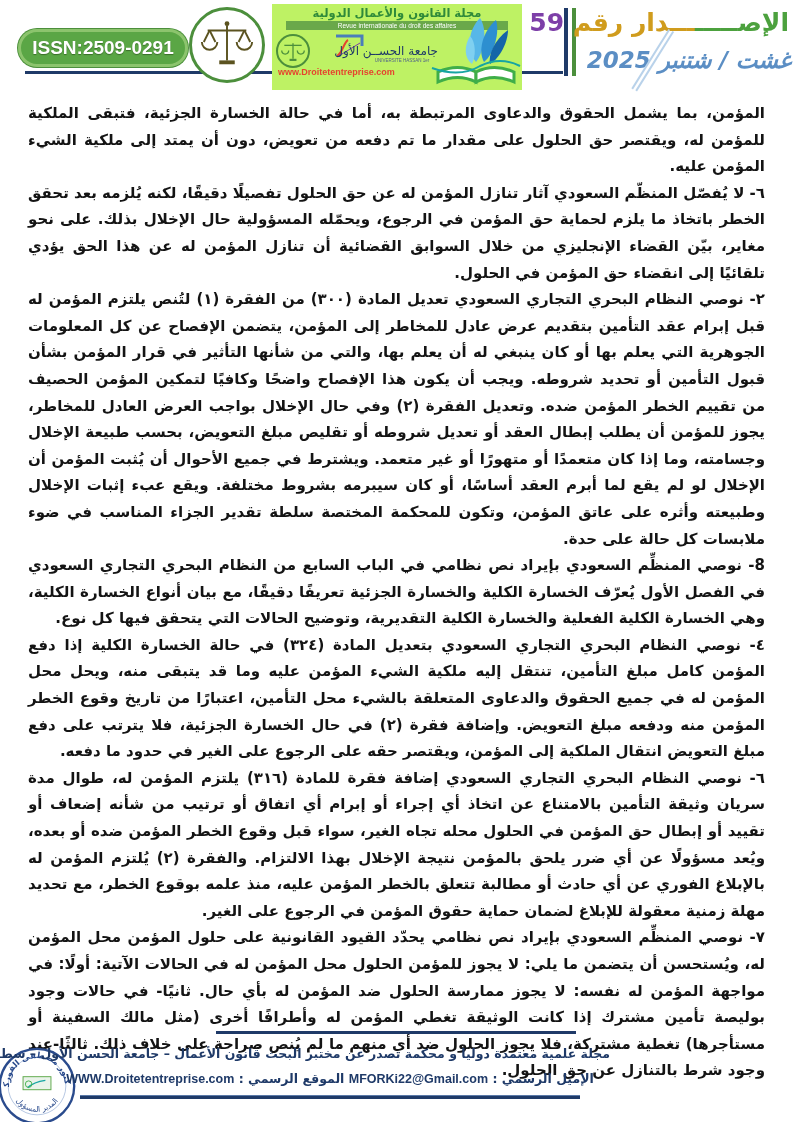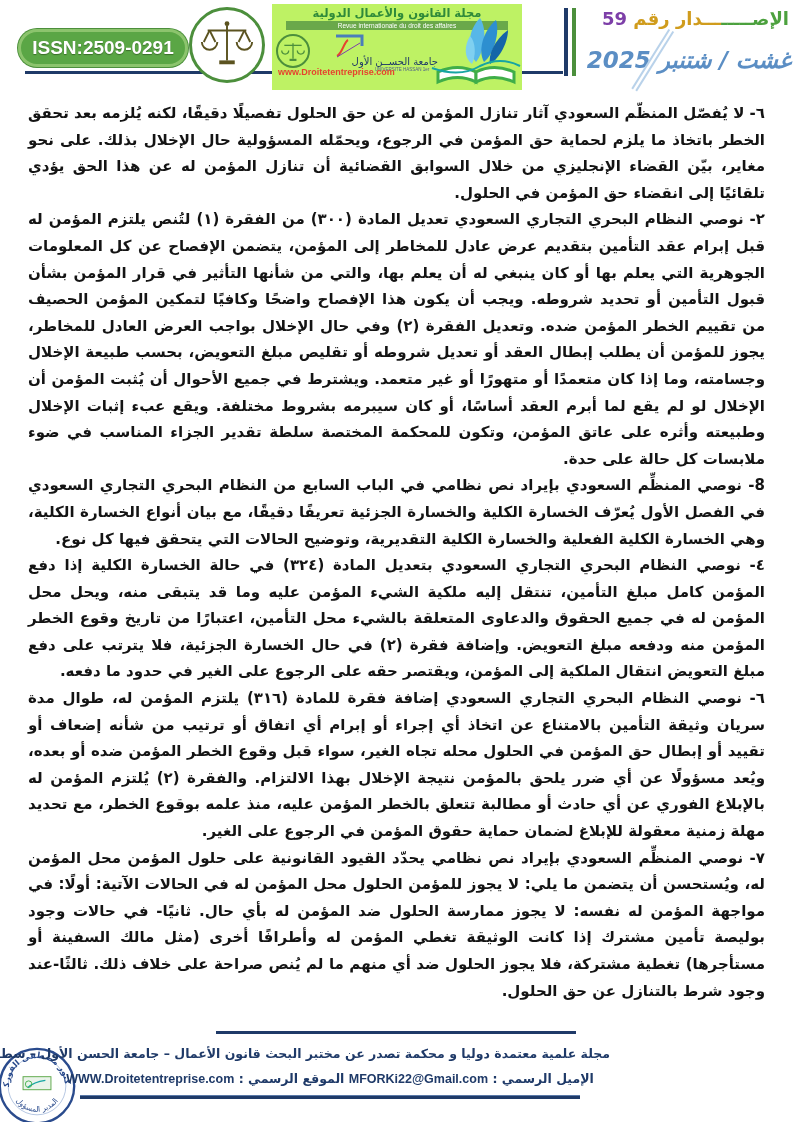--- a/index.html
+++ b/index.html
@@ -32,7 +32,7 @@
   .vbar-navy{position:absolute;left:564px;top:8px;width:4px;height:68px;background:#1f3a68;}
   .vbar-green{position:absolute;left:572px;top:8px;width:4px;height:68px;background:#4c8f3c;}
   .issue-block{position:absolute;left:584px;top:0;width:209px;height:95px;direction:rtl;}
-  .issue-line1{position:absolute;top:8px;right:4px;font-size:18px;font-weight:bold;white-space:nowrap;}
+  .issue-line1{position:absolute;top:8px;right:4px;font-size:25px;font-weight:bold;white-space:nowrap;}
   .issue-line2{position:absolute;top:47px;right:2px;font-size:23px;font-weight:bold;white-space:nowrap;color:#5b8ec4;font-style:italic;}
   .c-green{color:#4ca13e;} .c-gold{color:#d09c1d;} .c-purple{color:#7d3fa8;}
   .slash{position:absolute;width:70px;height:1.6px;background:#b9d2ea;transform:rotate(-58deg);transform-origin:left center;}

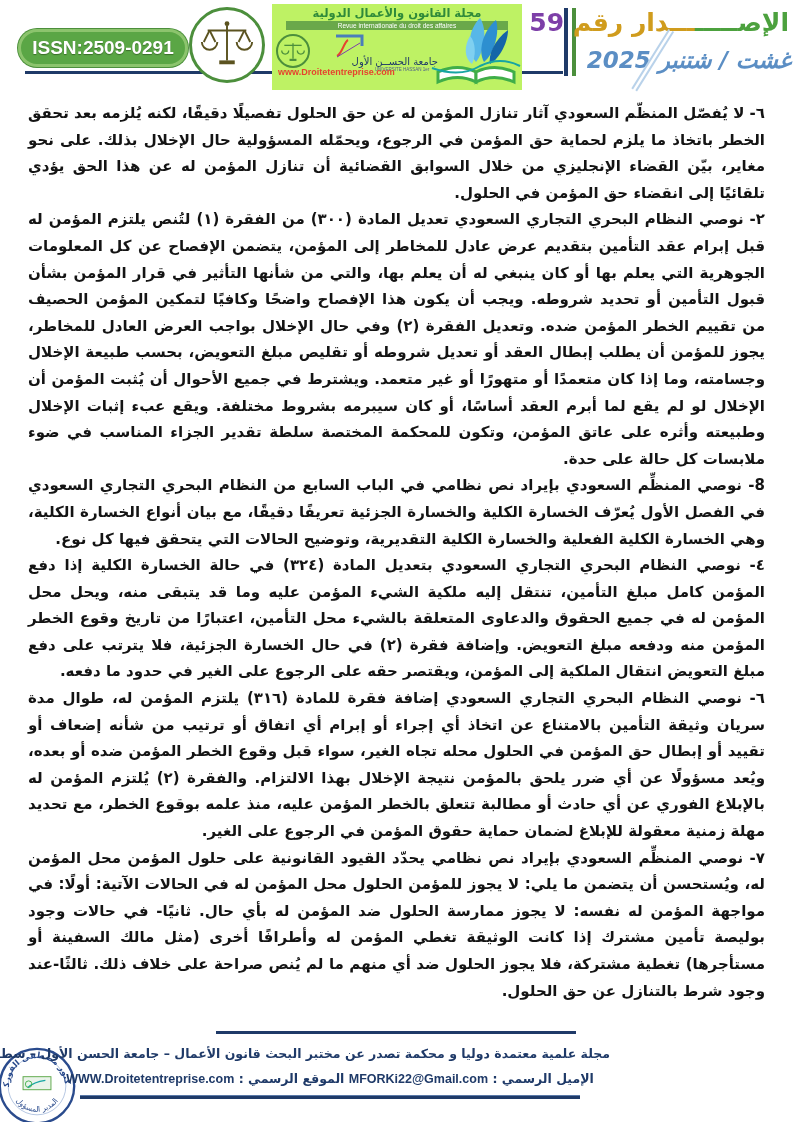--- a/index.html
+++ b/index.html
@@ -24,7 +24,7 @@
         border:2px solid #4c8f3c;box-sizing:border-box;display:flex;align-items:center;justify-content:center;}
   .chart-ico{position:absolute;left:62px;top:4px;}
   .univ-txt{position:absolute;left:94px;top:14px;width:72px;text-align:center;}
-  .univ-ar{color:#1f3a68;font-size:10px;direction:rtl;white-space:nowrap;margin-top:12px;}
+  .univ-ar{color:#1f3a68;font-size:12px;direction:rtl;white-space:nowrap;}
   .univ-fr{color:#50618a;font-size:4.5px;font-family:"Liberation Sans",sans-serif;white-space:nowrap;}
   .book-ico{position:absolute;left:158px;top:-14px;}
   .banner-url{position:absolute;left:6px;bottom:1px;color:#e6442e;font-weight:bold;font-size:9px;

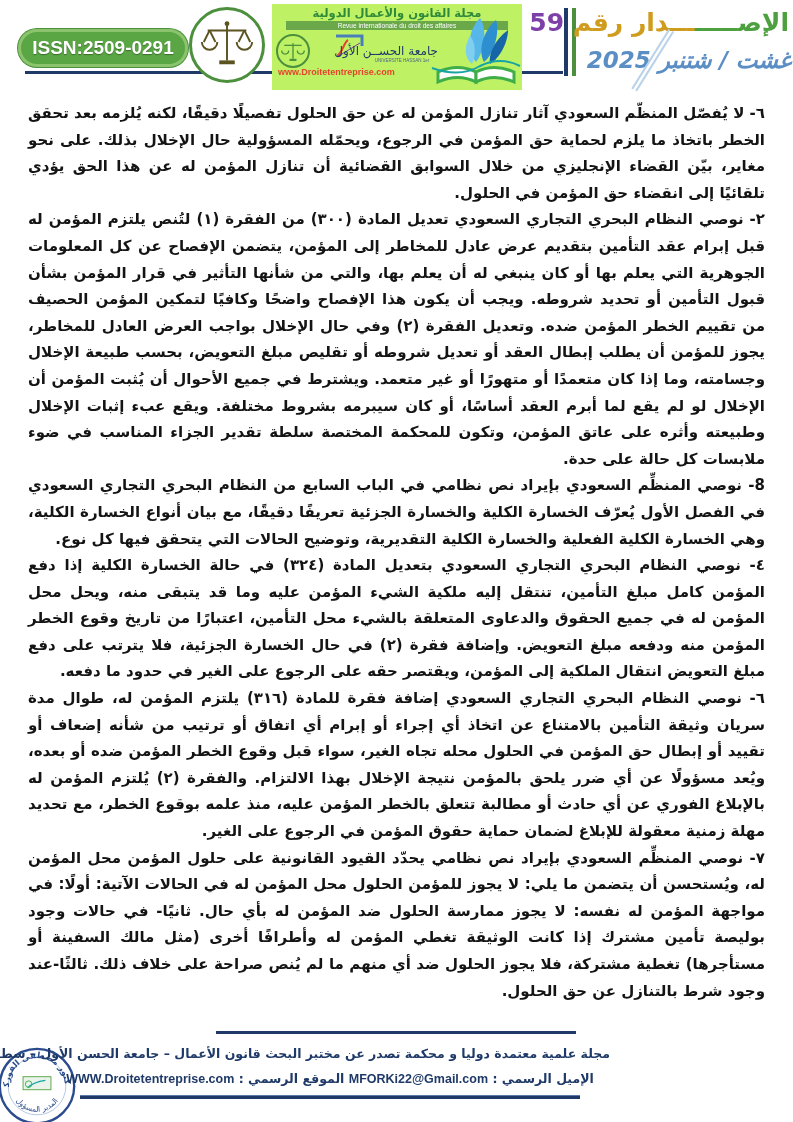--- a/index.html
+++ b/index.html
@@ -141,6 +141,7 @@
   <div class="slash s2"></div>
 
   <div class="body-text">
+      <div class="para">المؤمن، بما يشمل الحقوق والدعاوى المرتبطة به، أما في حالة الخسارة الجزئية، فتبقى الملكية للمؤمن له، ويقتصر حق الحلول على مقدار ما تم دفعه من تعويض، دون أن يمتد إلى ملكية الشيء المؤمن عليه.</div>
       <div class="para">٦- لا يُفصّل المنظّم السعودي آثار تنازل المؤمن له عن حق الحلول تفصيلًا دقيقًا، لكنه يُلزمه بعد تحقق الخطر باتخاذ ما يلزم لحماية حق المؤمن في الرجوع، ويحمّله المسؤولية حال الإخلال بذلك. على نحو مغاير، بيّن القضاء الإنجليزي من خلال السوابق القضائية أن تنازل المؤمن له عن هذا الحق يؤدي تلقائيًا إلى انقضاء حق المؤمن في الحلول.</div>
       <div class="para">٢- نوصي النظام البحري التجاري السعودي تعديل المادة (٣٠٠) من الفقرة (١) لتُنص يلتزم المؤمن له قبل إبرام عقد التأمين بتقديم عرض عادل للمخاطر إلى المؤمن، يتضمن الإفصاح عن كل المعلومات الجوهرية التي يعلم بها أو كان ينبغي له أن يعلم بها، والتي من شأنها التأثير في قرار المؤمن بشأن قبول التأمين أو تحديد شروطه. ويجب أن يكون هذا الإفصاح واضحًا وكافيًا لتمكين المؤمن الحصيف من تقييم الخطر المؤمن ضده. وتعديل الفقرة (٢) وفي حال الإخلال بواجب العرض العادل للمخاطر، يجوز للمؤمن أن يطلب إبطال العقد أو تعديل شروطه أو تقليص مبلغ التعويض، بحسب طبيعة الإخلال وجسامته، وما إذا كان متعمدًا أو متهورًا أو غير متعمد. ويشترط في جميع الأحوال أن يُثبت المؤمن أن الإخلال لو لم يقع لما أبرم العقد أساسًا، أو كان سيبرمه بشروط مختلفة. ويقع عبء إثبات الإخلال وطبيعته وأثره على عاتق المؤمن، وتكون للمحكمة المختصة سلطة تقدير الجزاء المناسب في ضوء ملابسات كل حالة على حدة.</div>
       <div class="para">8- نوصي المنظِّم السعودي بإيراد نص نظامي في الباب السابع من النظام البحري التجاري السعودي في الفصل الأول يُعرّف الخسارة الكلية والخسارة الجزئية تعريفًا دقيقًا، مع بيان أنواع الخسارة الكلية، وهي الخسارة الكلية الفعلية والخسارة الكلية التقديرية، وتوضيح الحالات التي يتحقق فيها كل نوع.</div>

